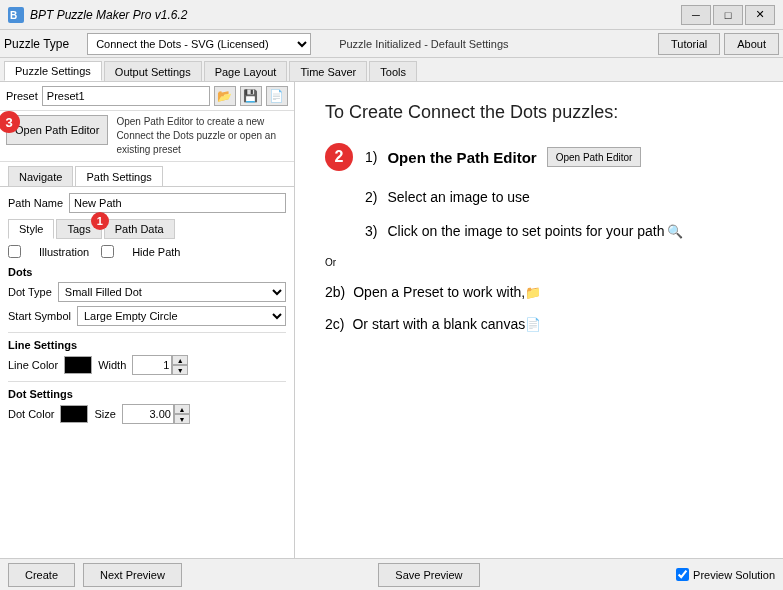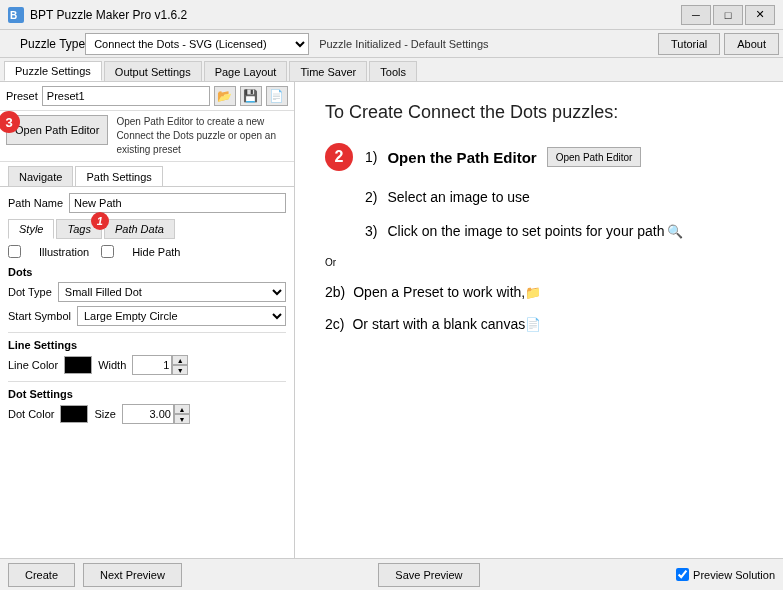--- a/index.html
+++ b/index.html
@@ -8,7 +8,7 @@
     
     .title-bar { background: #f0f0f0; height: 30px; display: flex; align-items: center; padding: 0 8px; border-bottom: 1px solid #ccc; }
     .title-bar-icon { width: 16px; height: 16px; margin-right: 6px; }
-    .title-bar-text { font-size: 12px; flex: 1; }
+    .title-bar-text { font-size: 12px; flex: 1; font-style: italic; }
     .title-bar-controls { display: flex; gap: 2px; }
     .title-btn { width: 30px; height: 20px; border: 1px solid #aaa; background: #e0e0e0; cursor: pointer; display: flex; align-items: center; justify-content: center; font-size: 11px; }
 

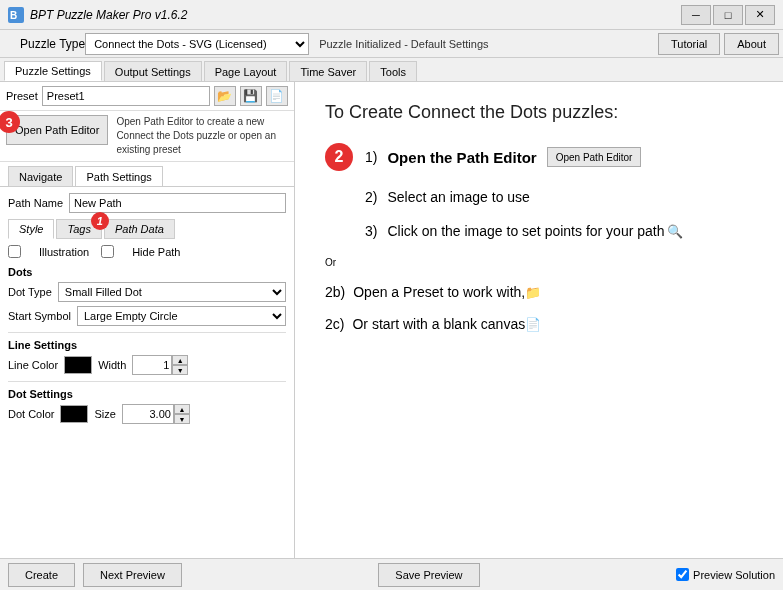--- a/index.html
+++ b/index.html
@@ -14,7 +14,7 @@
 
     
     .menu-bar { background: #f0f0f0; height: 28px; display: flex; align-items: center; padding: 0 4px; border-bottom: 1px solid #ccc; gap: 4px; }
-    .menu-bar-left { display: flex; align-items: center; gap: 0; flex: 1; margin-left: 16px; }
+    .menu-bar-left { display: flex; align-items: center; gap: 18px; flex: 1; }
     .menu-label { font-size: 12px; white-space: nowrap; }
     .puzzle-type-select { height: 22px; font-size: 11px; border: 1px solid #aaa; background: white; padding: 0 4px; width: 224px; }
     .status-text { font-size: 11px; color: #333; margin-left: 10px; }

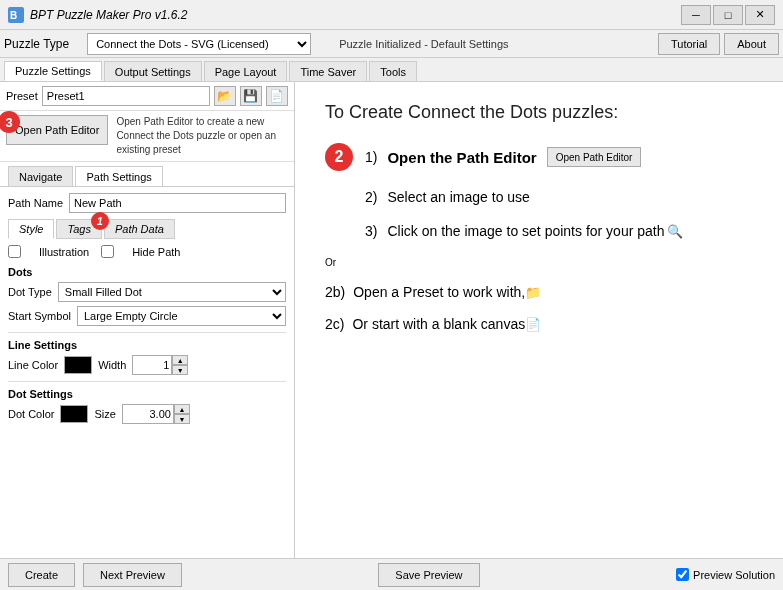--- a/index.html
+++ b/index.html
@@ -58,7 +58,7 @@
 
     
     .style-tabs { display: flex; align-items: center; gap: 2px; margin-bottom: 6px; position: relative; }
-    .style-tab { padding: 2px 10px; border: 1px solid #ccc; border-bottom: 1px solid #ccc; background: #e8e8e8; cursor: pointer; font-size: 11px; height: 20px; display: flex; align-items: center; font-style: italic; }
+    .style-tab { padding: 2px 10px; border: 1px solid #ccc; border-bottom: 1px solid #ccc; background: #e8e8e8; cursor: pointer; font-size: 11px; height: 20px; display: flex; align-items: center; }
     .style-tab.active { background: white; border-bottom: 1px solid white; }
 
     

